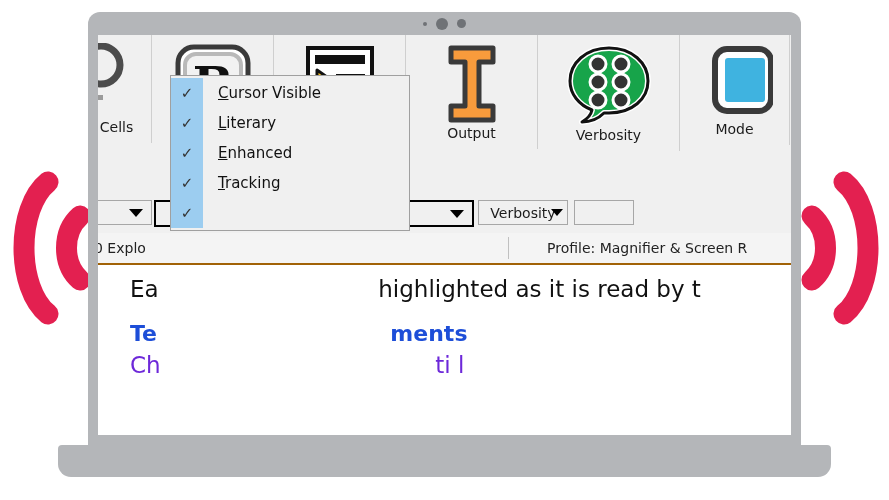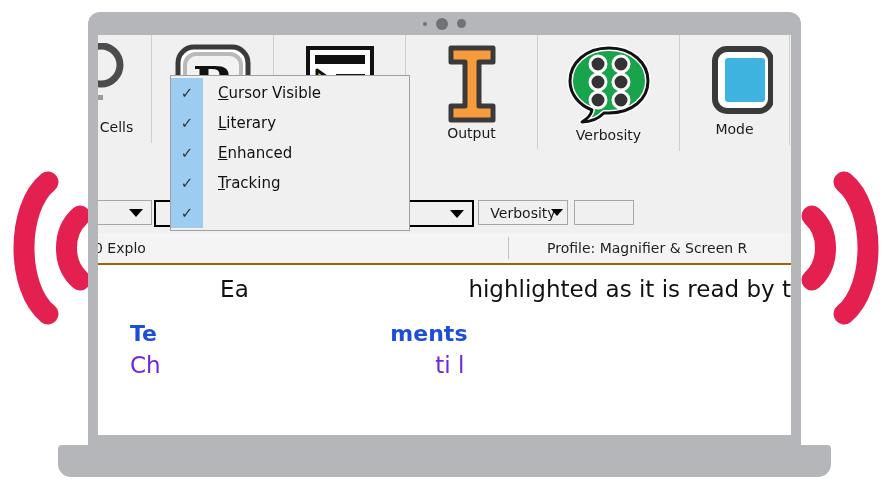--- a/index.html
+++ b/index.html
@@ -187,8 +187,8 @@
     font-size: 23px;
     color: #111;
     white-space: nowrap;
+    padding-left: 32px;
     line-height: 1.25;
-    text-align: right;
   }
   .doc-h2 {
     font-size: 22px;

